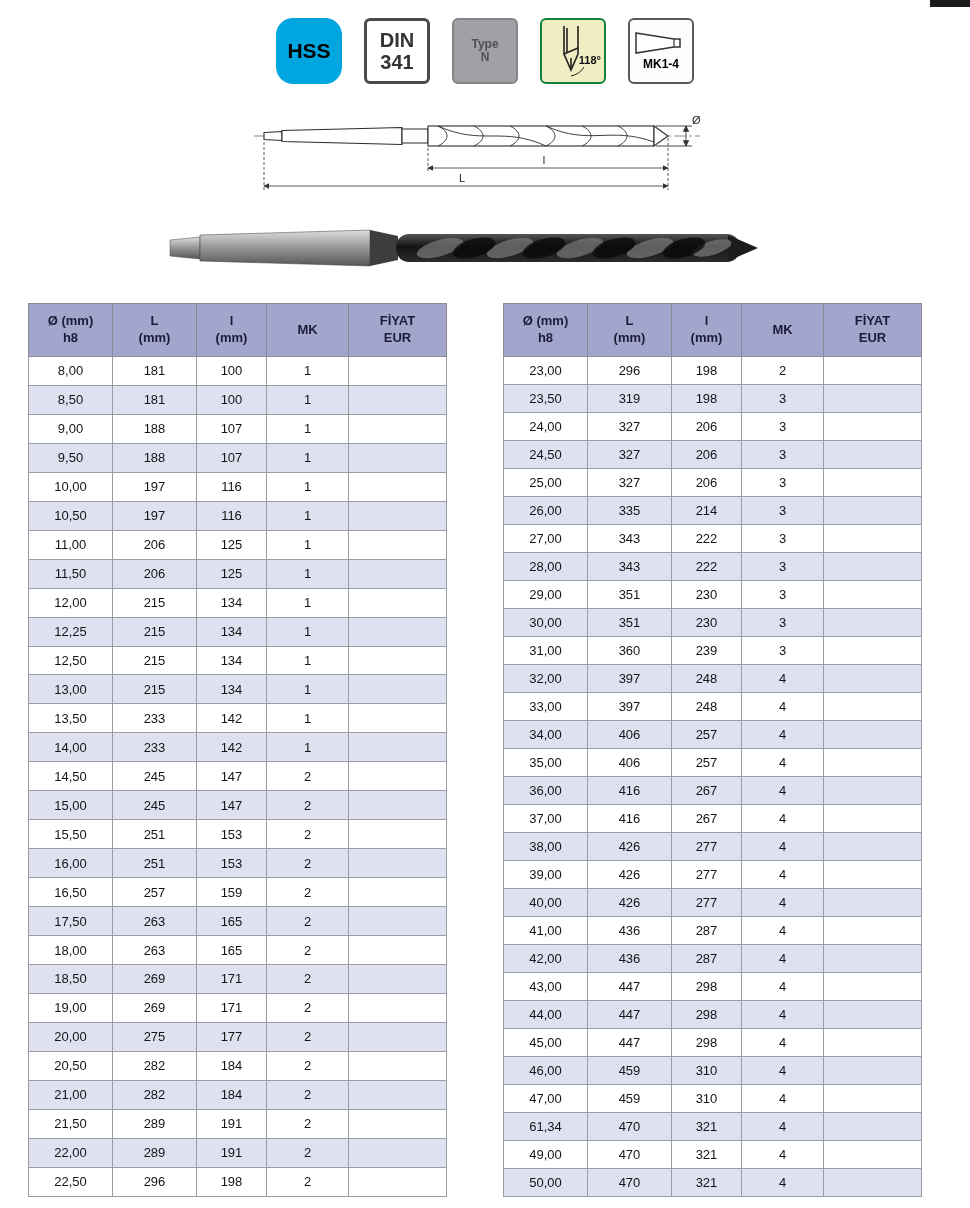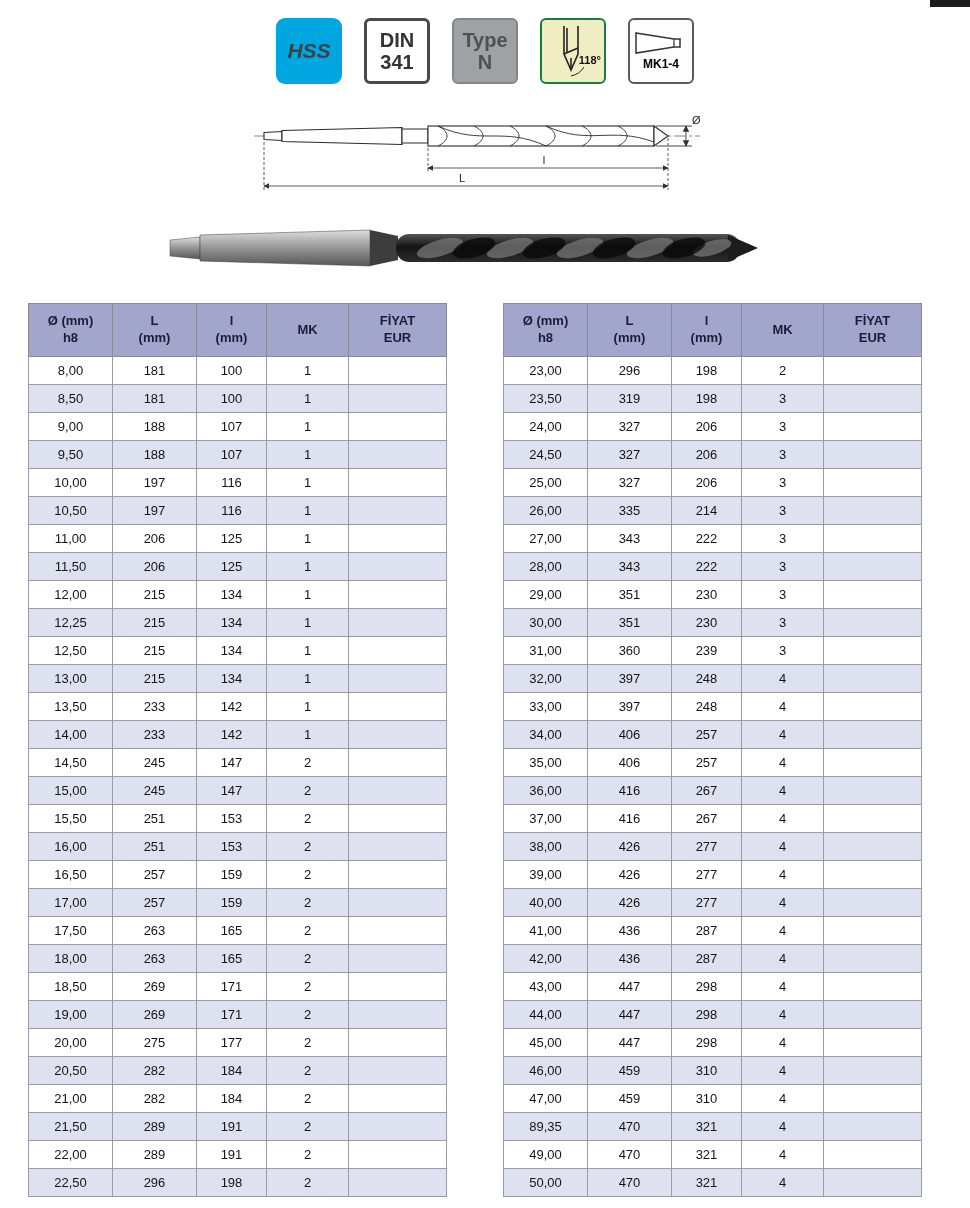--- a/index.html
+++ b/index.html
@@ -16,7 +16,7 @@
     display:flex;align-items:center;justify-content:center;text-align:center;
     white-space:pre-line;font-weight:bold;line-height:1.12;
   }
-  .badge-hss{background:#00a6df;color:#404040;font-size:21px;border-radius:9px;font-style:italic;}
+  .badge-hss{background:#00a6df;color:#000000;font-size:21px;border-radius:17px;}
   .badge-din{background:#fff;border:3px solid #4a4a4a;color:#333;font-size:20px;}
   .badge-type{background:#9fa1a4;border:2px solid #83858a;color:#4e5054;font-size:20px;}
   .badge-angle{background:#f1edc3;border:2px solid #15803d;}

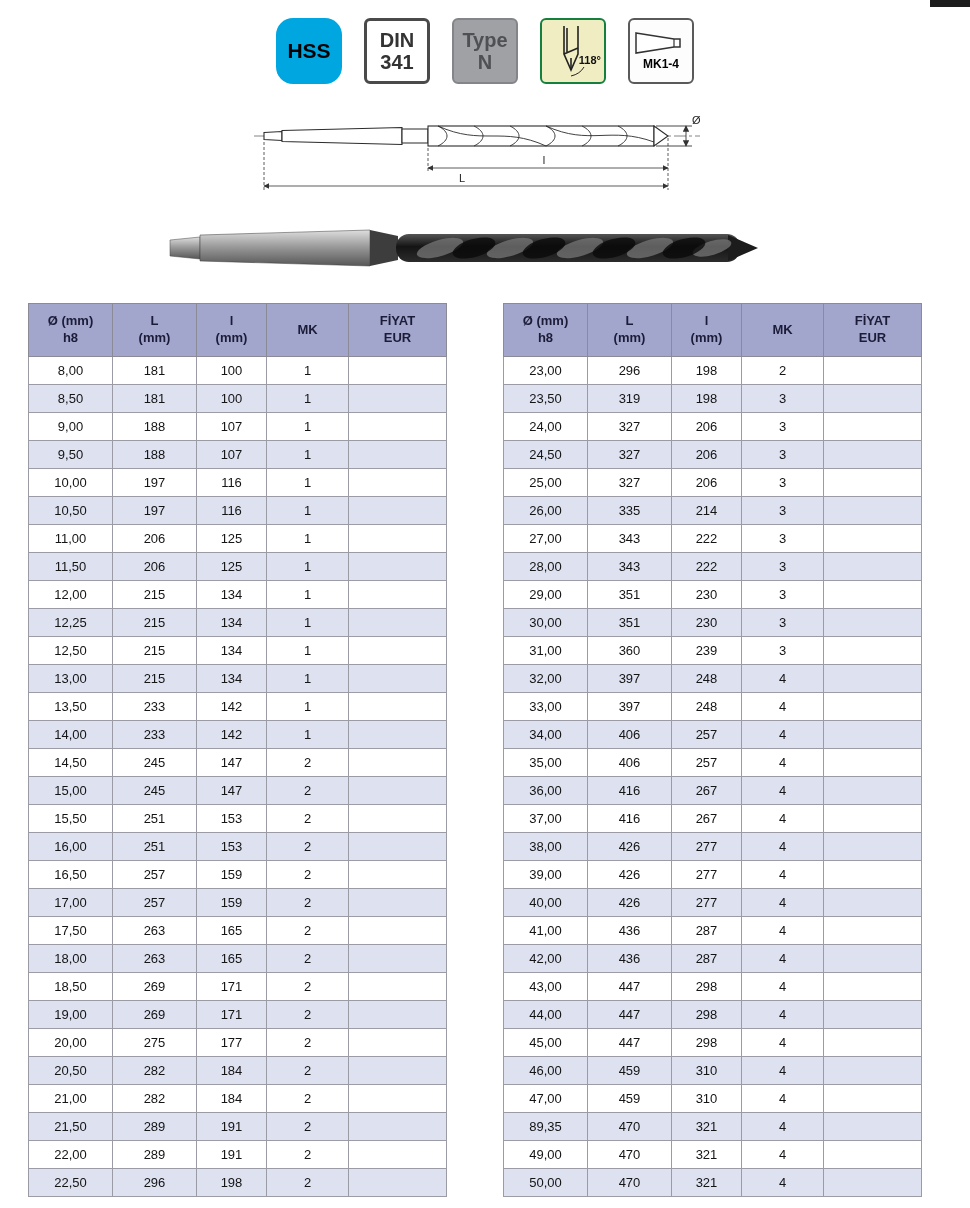--- a/index.html
+++ b/index.html
@@ -18,7 +18,7 @@
   }
   .badge-hss{background:#00a6df;color:#000000;font-size:21px;border-radius:17px;}
   .badge-din{background:#fff;border:3px solid #4a4a4a;color:#333;font-size:20px;}
-  .badge-type{background:#9fa1a4;border:2px solid #83858a;color:#4e5054;font-size:20px;}
+  .badge-type{background:#9fa1a4;border:2px solid #83858a;color:#4e5054;font-size:12px;}
   .badge-angle{background:#f1edc3;border:2px solid #15803d;}
   .badge-mk{background:#fdfdfd;border:2px solid #5a5a5a;}
   .angle-label{position:absolute;right:3px;bottom:16px;font-size:11px;color:#111;font-weight:bold;white-space:nowrap;}

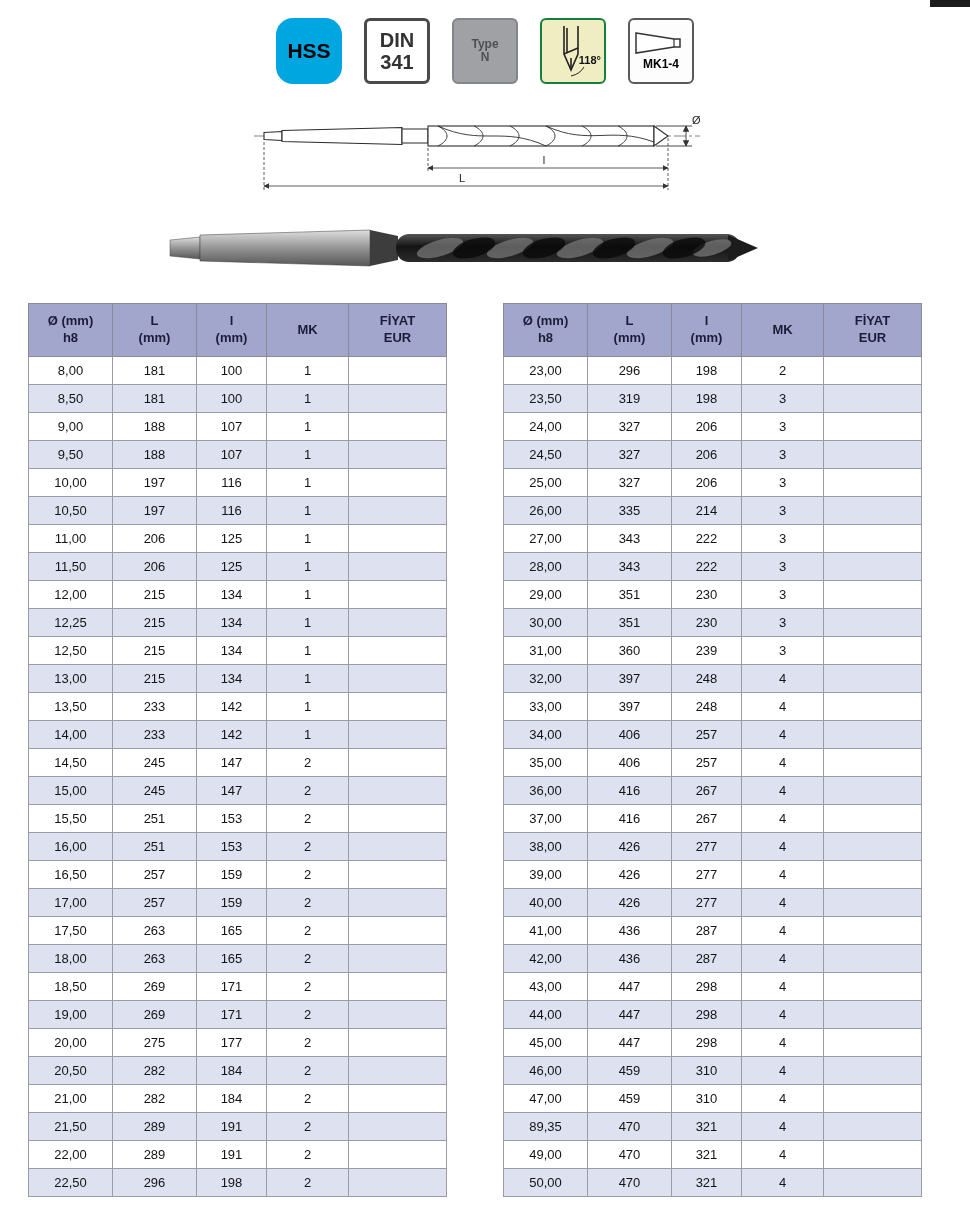--- a/index.html
+++ b/index.html
@@ -340,13 +340,6 @@
           <td></td>
         </tr>
         <tr>
-          <td>17,00</td>
-          <td>257</td>
-          <td>159</td>
-          <td>2</td>
-          <td></td>
-        </tr>
-        <tr>
           <td>17,50</td>
           <td>263</td>
           <td>165</td>

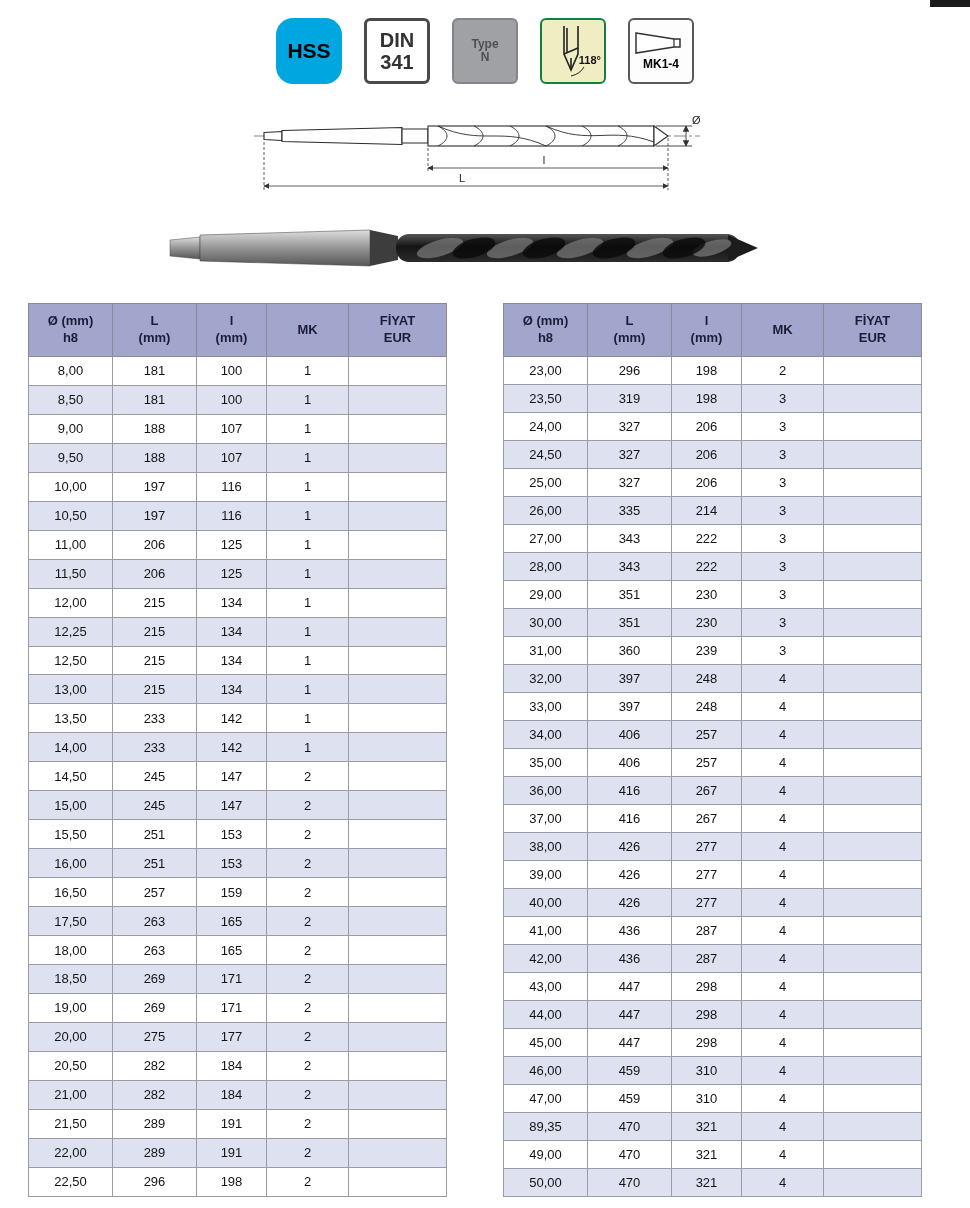--- a/index.html
+++ b/index.html
@@ -623,7 +623,7 @@
           <td></td>
         </tr>
         <tr>
-          <td>89,35</td>
+          <td>61,34</td>
           <td>470</td>
           <td>321</td>
           <td>4</td>

